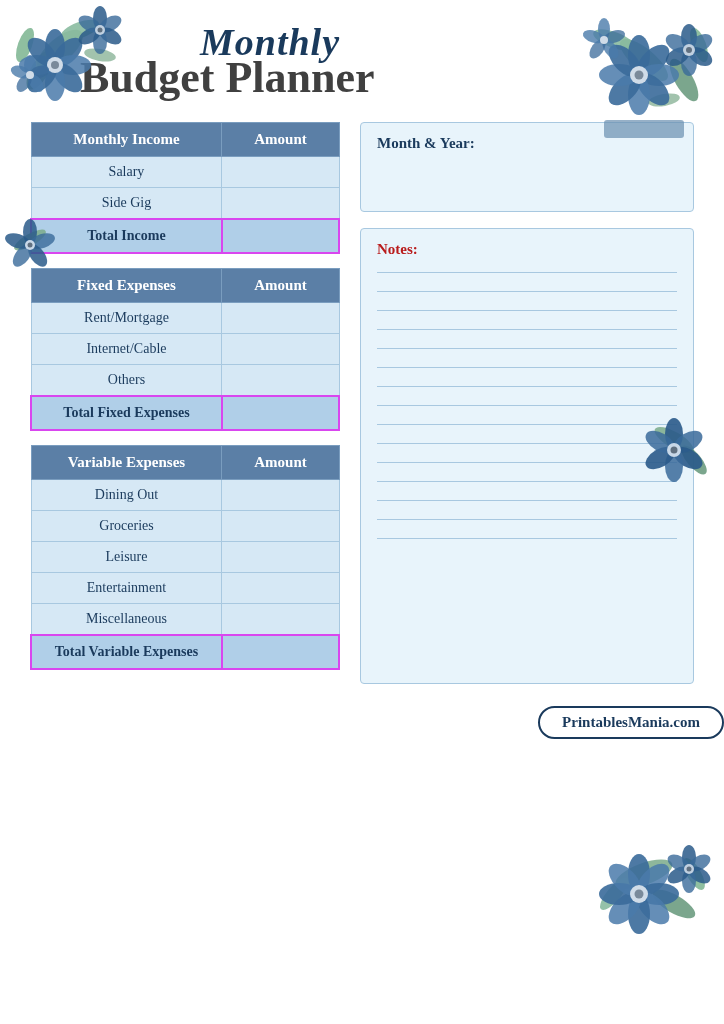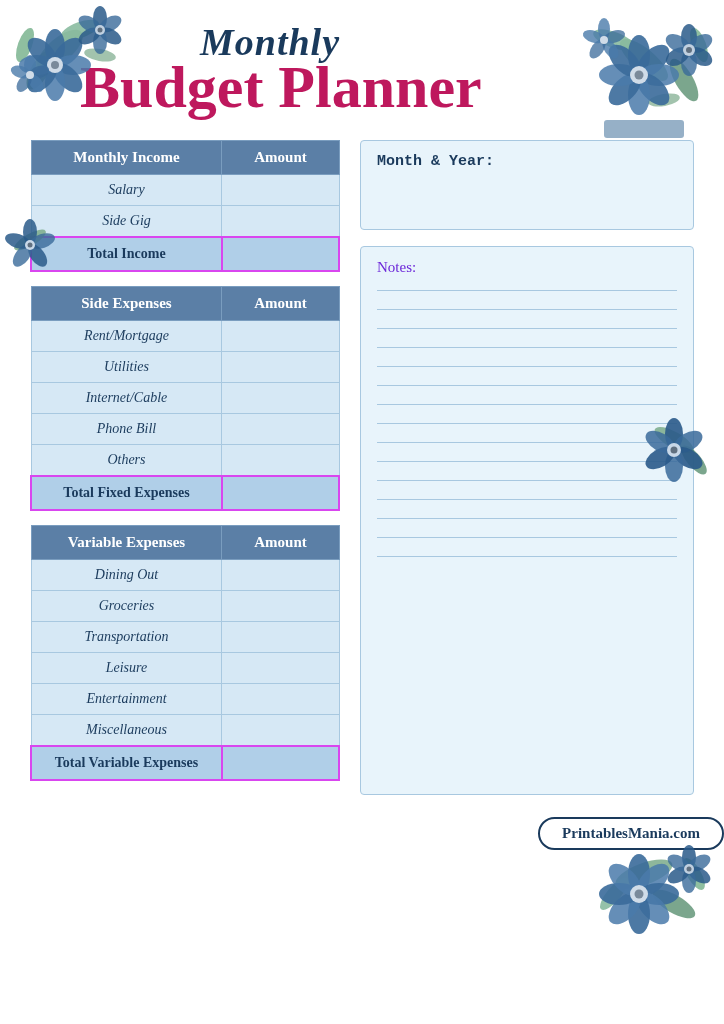--- a/index.html
+++ b/index.html
@@ -86,9 +86,9 @@
     }
 
     .budget-planner-title {
-      font-size: 60px;
+      font-size: 44px;
       font-weight: bold;
-      color: #be185d;
+      color: #404040;
       font-family: 'Georgia', serif;
       line-height: 1.1;
     }

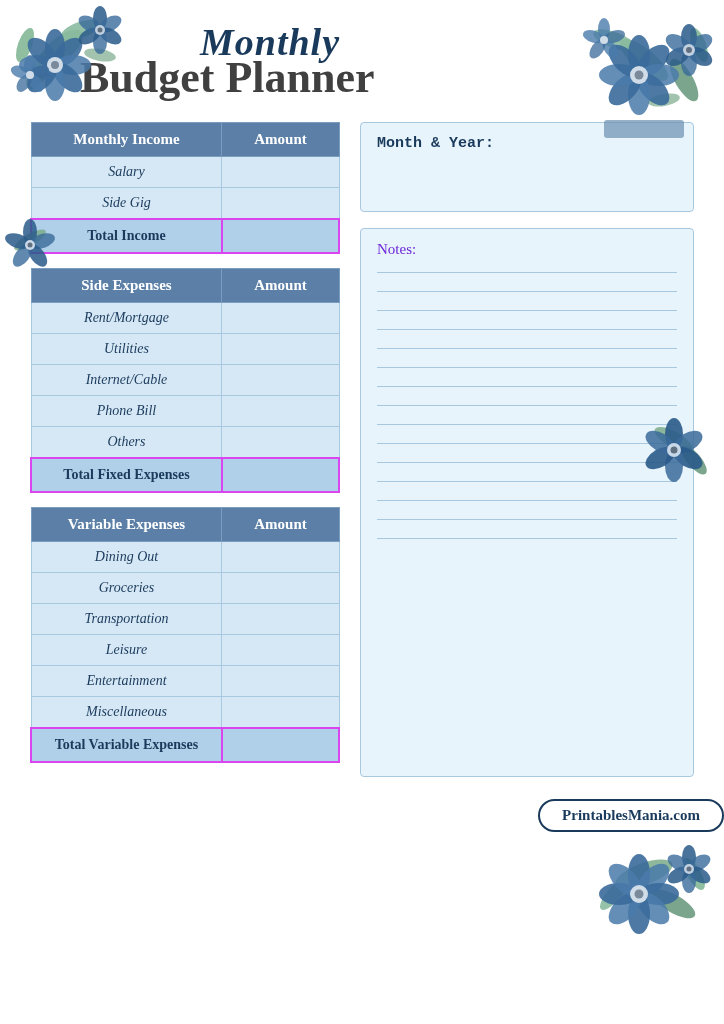--- a/index.html
+++ b/index.html
@@ -178,7 +178,6 @@
       color: #1a3a5c;
       font-weight: 600;
       margin-bottom: 8px;
-      font-family: Liberation Mono, monospace;
     }
 
     

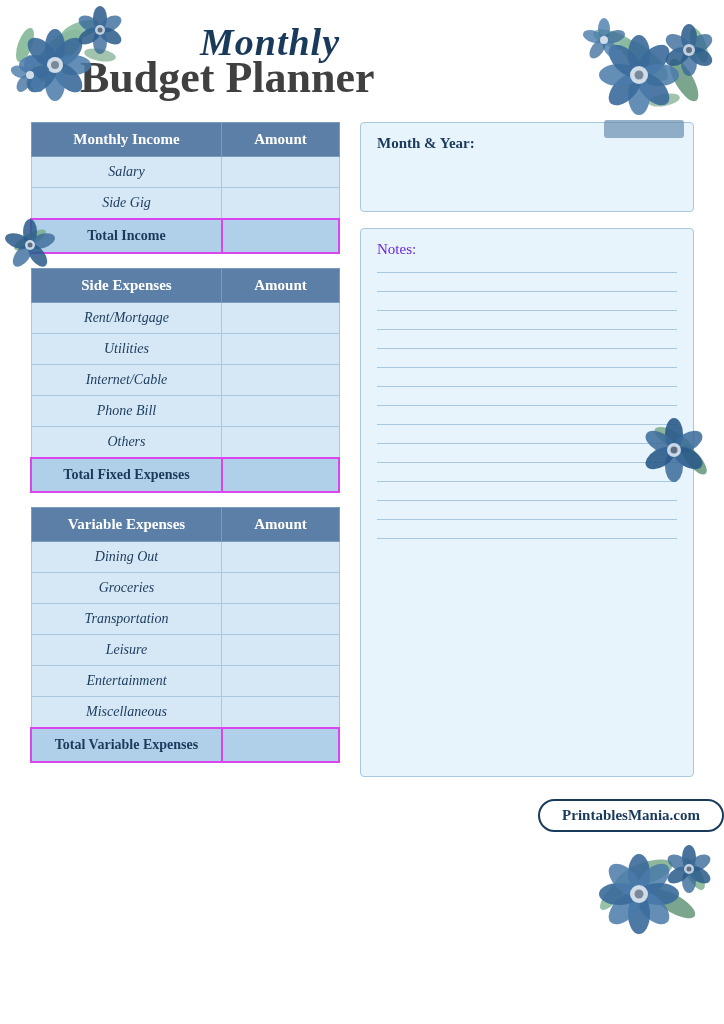--- a/index.html
+++ b/index.html
@@ -147,7 +147,6 @@
       font-size: 14px;
       color: #1a3a5c;
       text-align: center;
-      font-style: italic;
     }
 
     .table-data-row td:first-child {

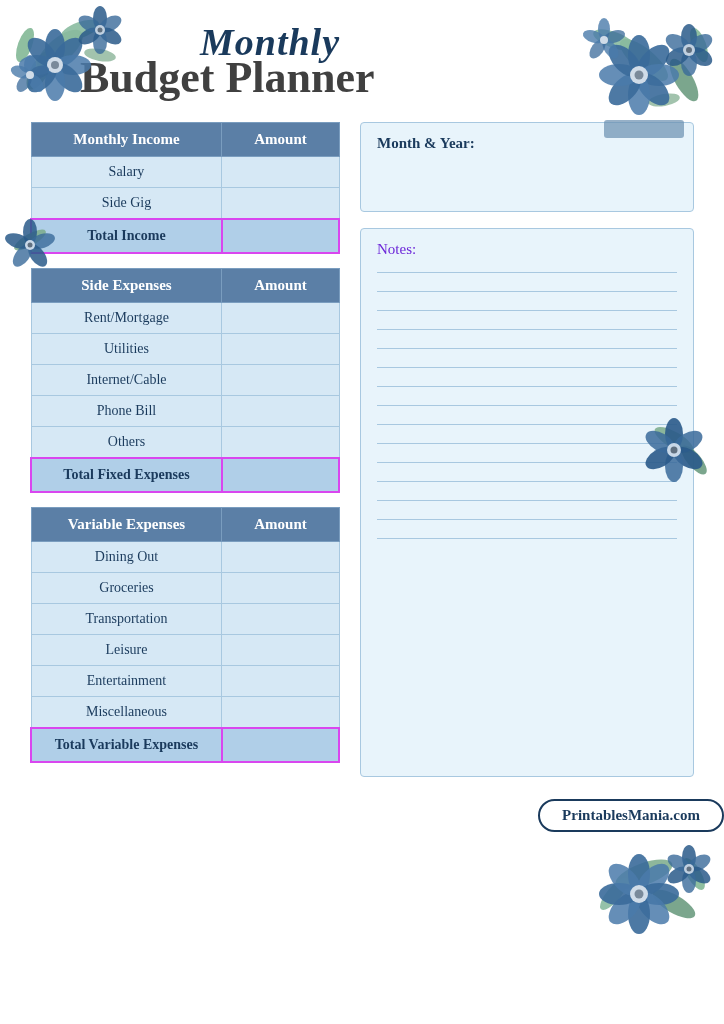--- a/index.html
+++ b/index.html
@@ -191,8 +191,8 @@
 
     .notes-label {
       font-size: 15px;
-      color: #6d28d9;
-      font-weight: 400;
+      color: #b91c1c;
+      font-weight: 700;
       margin-bottom: 0;
     }
 

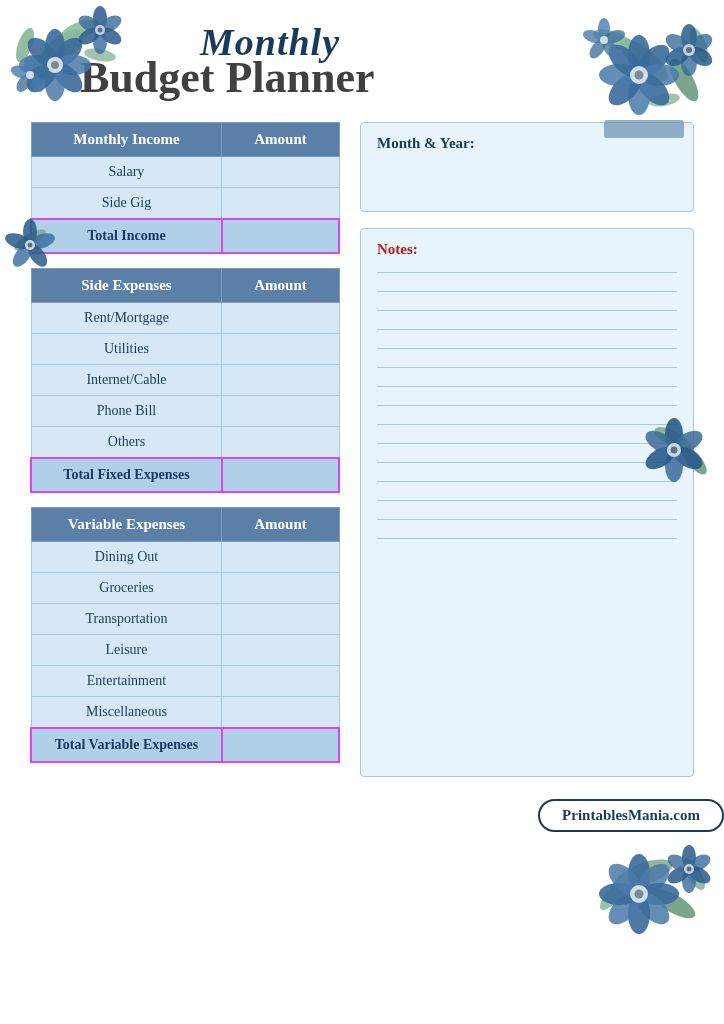--- a/index.html
+++ b/index.html
@@ -419,7 +419,7 @@
       <table class="budget-table">
         <tbody>
             <tr class="table-header-row">
-          <td>Side Expenses</td>
+          <td>Fixed Expenses</td>
           <td>Amount</td>
         </tr>
         <tr class="table-data-row">

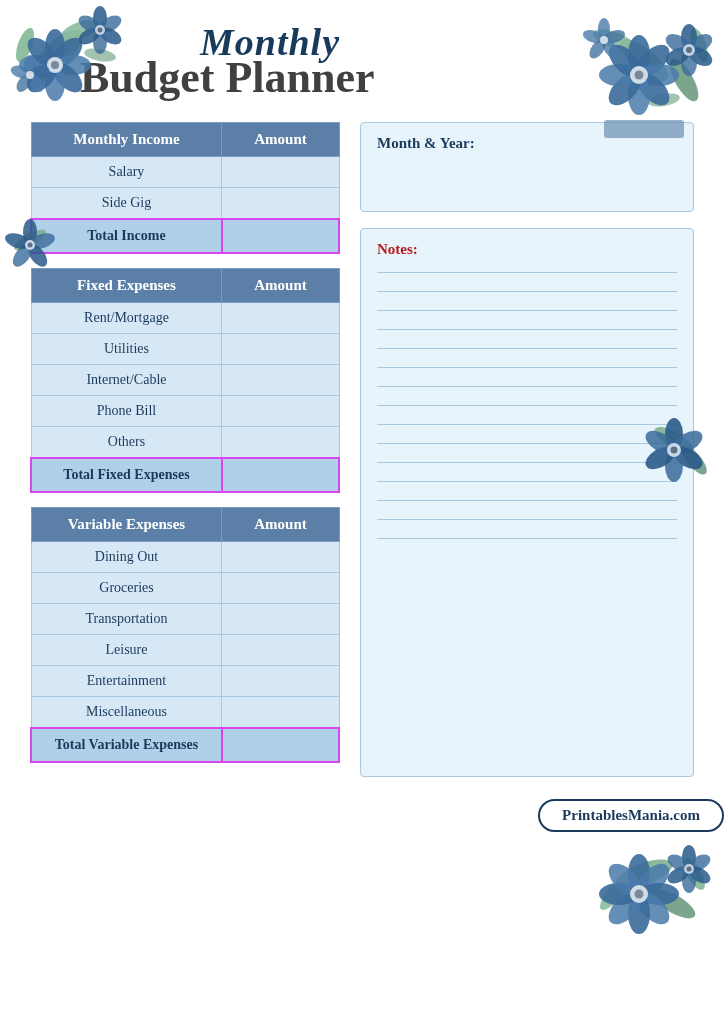--- a/index.html
+++ b/index.html
@@ -427,10 +427,6 @@
           <td></td>
         </tr>
         <tr class="table-data-row">
-          <td>Utilities</td>
-          <td></td>
-        </tr>
-        <tr class="table-data-row">
           <td>Internet/Cable</td>
           <td></td>
         </tr>

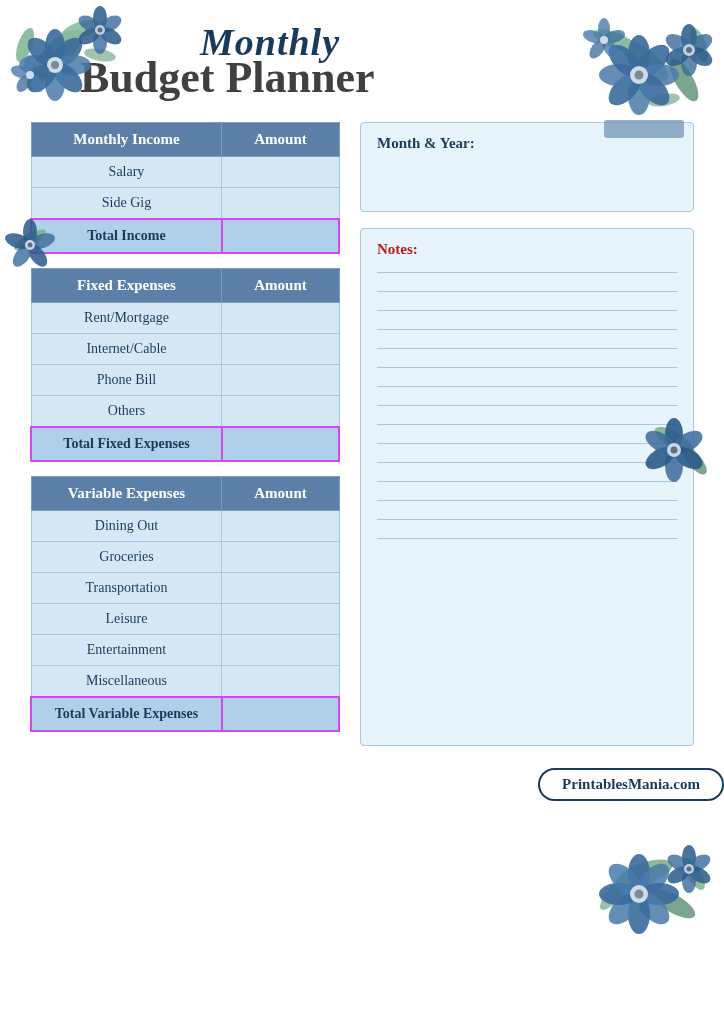--- a/index.html
+++ b/index.html
@@ -431,10 +431,6 @@
           <td></td>
         </tr>
         <tr class="table-data-row">
-          <td>Phone Bill</td>
-          <td></td>
-        </tr>
-        <tr class="table-data-row">
           <td>Others</td>
           <td></td>
         </tr>

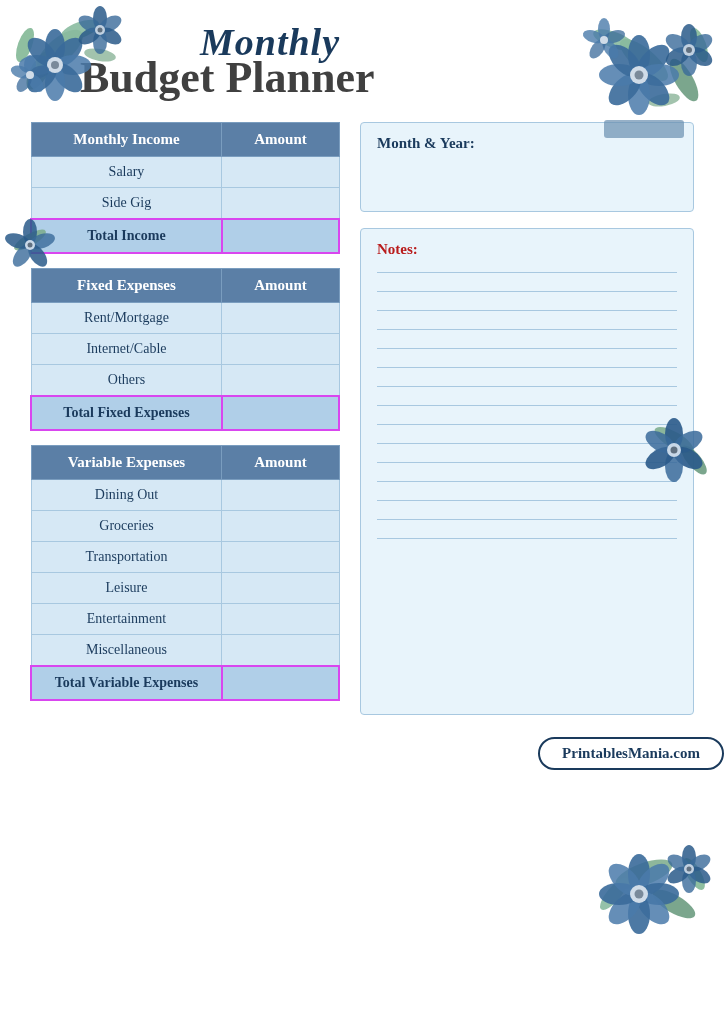--- a/index.html
+++ b/index.html
@@ -456,10 +456,6 @@
           <td></td>
         </tr>
         <tr class="table-data-row">
-          <td>Transportation</td>
-          <td></td>
-        </tr>
-        <tr class="table-data-row">
           <td>Leisure</td>
           <td></td>
         </tr>

